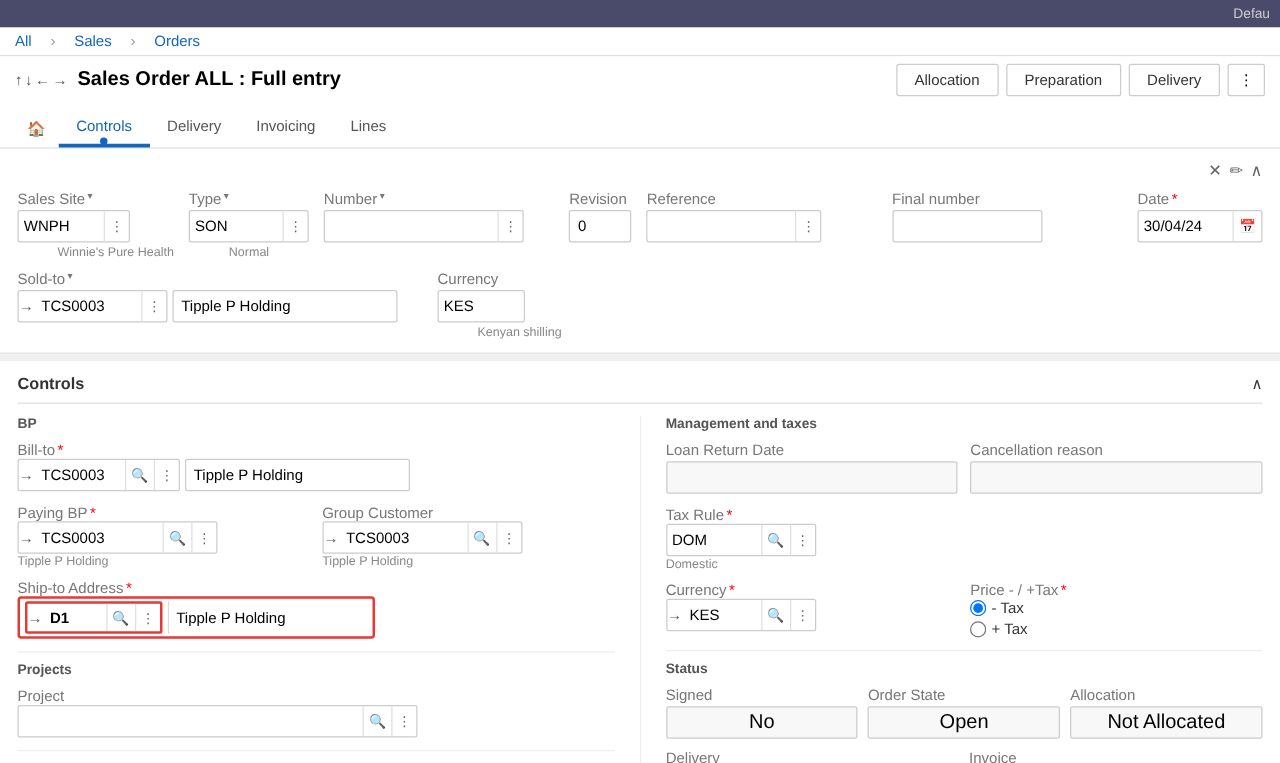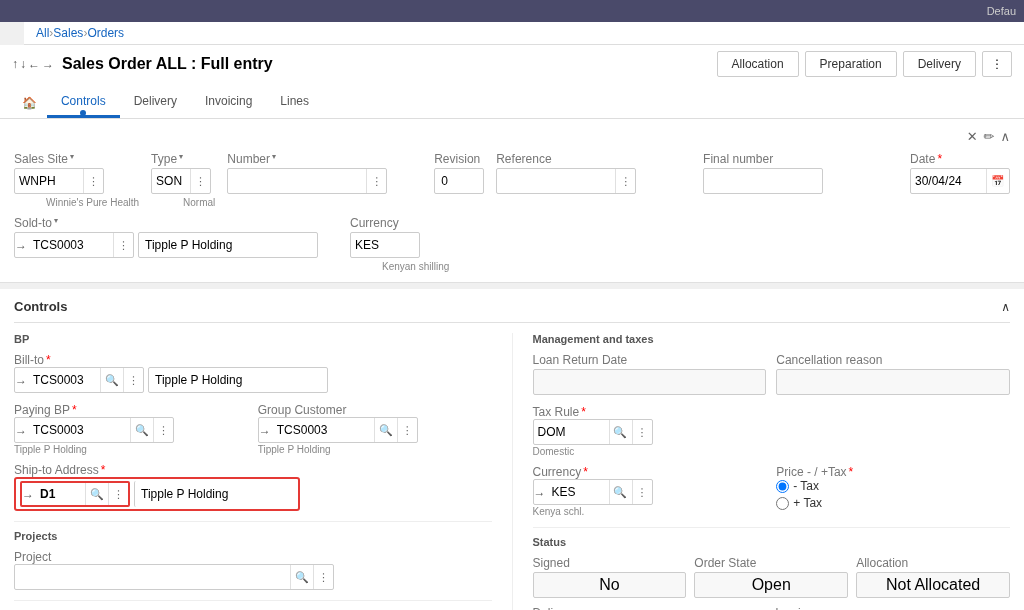--- a/index.html
+++ b/index.html
@@ -26,11 +26,10 @@
       background: white;
       padding: 4px 12px;
       display: flex;
-      gap: 0;
+      gap: 15px;
       font-size: 11px;
       color: #555;
       border-bottom: 1px solid #ddd;
-      margin-left: 24px;
     }
     .breadcrumb-bar a { color: #1565c0; text-decoration: none; }
     .breadcrumb-sep { color: #999; }

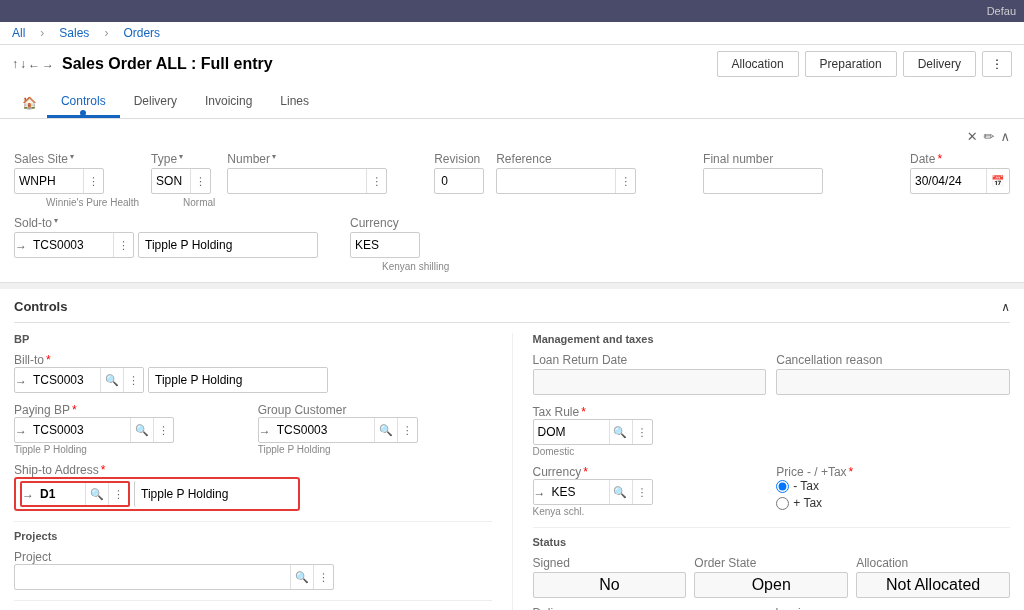--- a/index.html
+++ b/index.html
@@ -428,7 +428,7 @@
         <span>Type</span>
         <span class="down-arrow">▾</span>
       </div>
-      <div class="input-with-actions" style="width:60px;">
+      <div class="input-with-actions" style="width:96px;">
         <input type="text" value="SON" readonly="" style="width: 42px;">
         <span class="input-action-btn">⋮</span>
       </div>

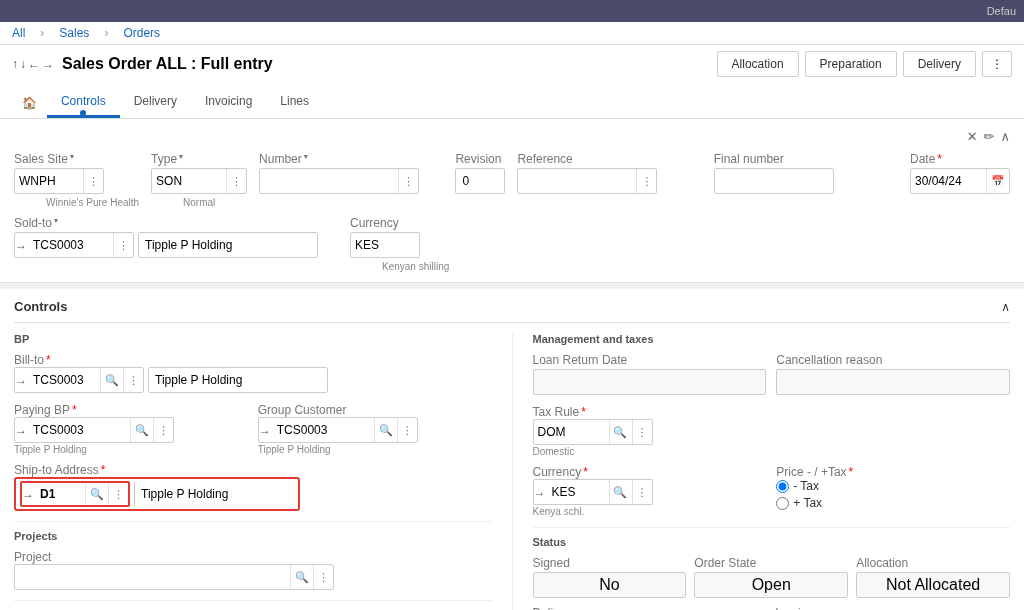--- a/index.html
+++ b/index.html
@@ -644,7 +644,6 @@
             <span class="search-btn">🔍</span>
             <span class="more-btn">⋮</span>
           </div>
-          <div class="hint-text">Kenya schl.</div>
         </div>
         <div>
           <div class="field-label">

